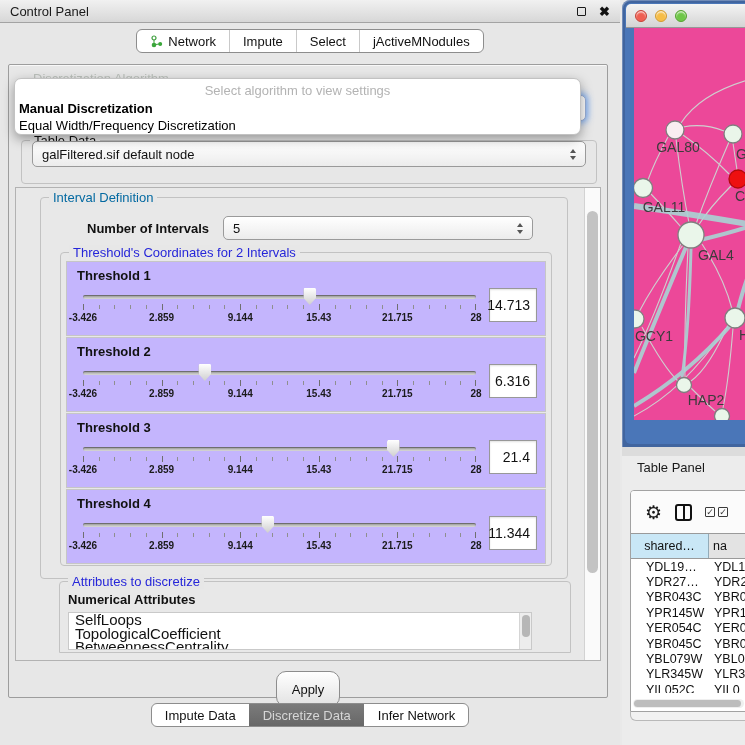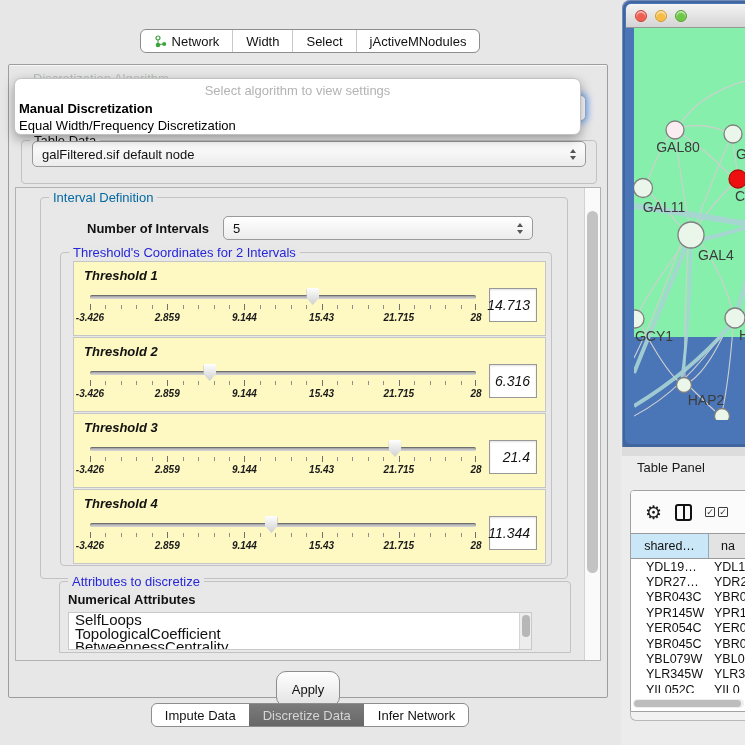--- a/index.html
+++ b/index.html
@@ -170,6 +170,13 @@
 
   <section class="cw">
 
+    <div class="titlebar">
+      <span class="title">Control Panel</span>
+      <span class="tb-icons">
+        <span class="float-ic"></span>
+        <span class="close-ic">✖</span>
+      </span>
+    </div>
 
     <div class="tabrow top">
       <div class="tabgroup">

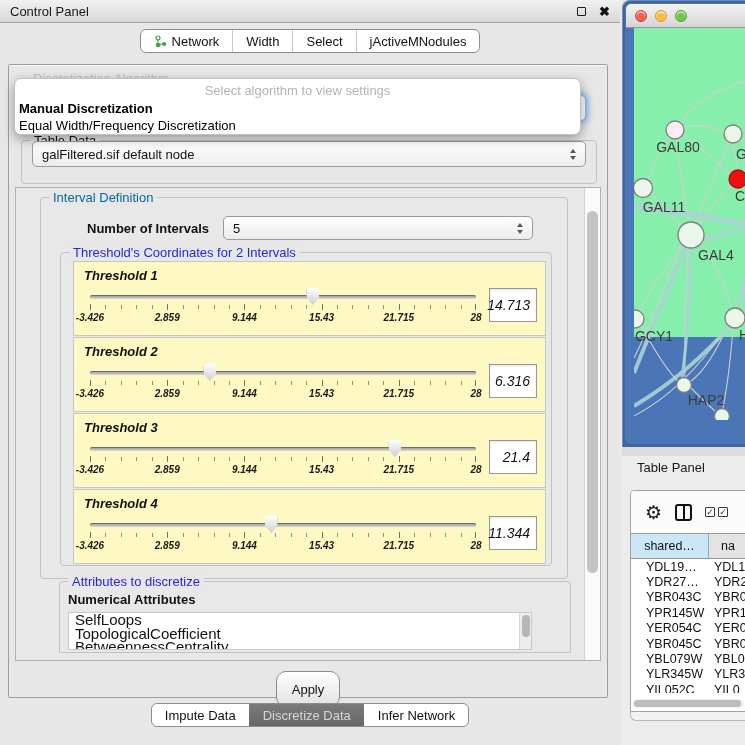--- a/index.html
+++ b/index.html
@@ -190,7 +190,7 @@
           <span>Network</span>
         </span>
         <span class="tab">
-            <span>Width</span>
+            <span>Impute</span>
           </span>
         <span class="tab">
             <span>Select</span>

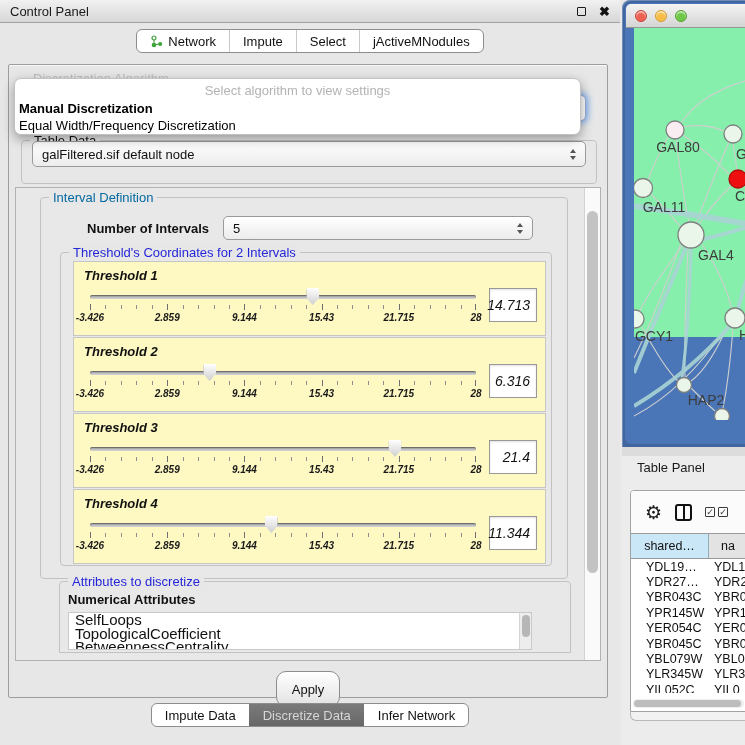--- a/index.html
+++ b/index.html
@@ -128,7 +128,7 @@
   .light.red { background:#ef5f52; border:1px solid #c64539; }
   .light.yellow { background:#f6bd47; border:1px solid #d29c33; }
   .light.green { background:#6ec747; border:1px solid #57a332; }
-  .nw-canvas { position:absolute; left:9px; top:25px; right:0; height:309px; background:#86efac; }
+  .nw-canvas { position:absolute; left:9px; top:25px; right:0; height:392px; background:#ec4899; }
   .nw-canvas svg { display:block; }
 
   

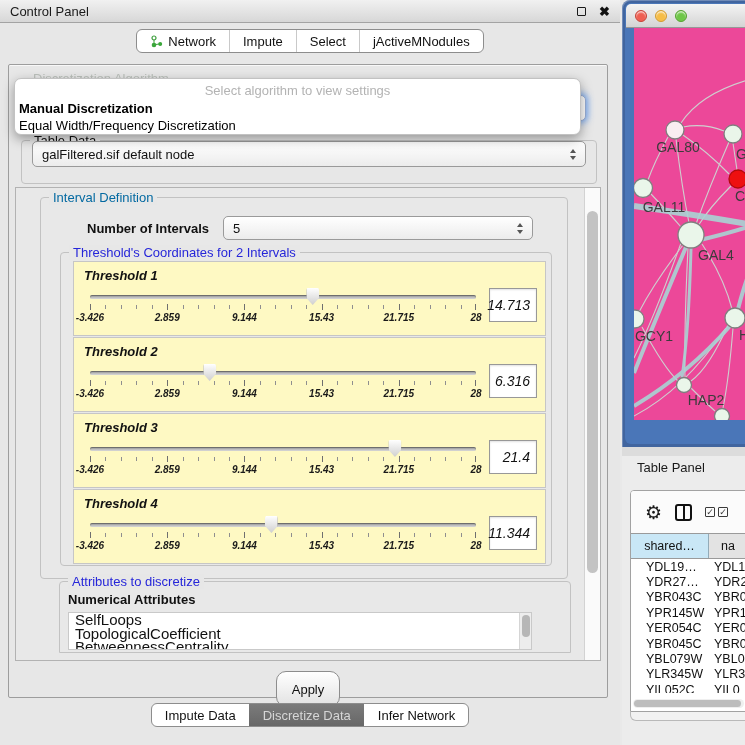--- a/index.html
+++ b/index.html
@@ -75,8 +75,8 @@
   .numrow .combo { flex:1; height:24px; }
 
   .fs.thresh { left:19px; top:54px; width:492px; height:314px; }
-  .tpanel { position:absolute; left:12px; right:5px; height:75px;
-    border:1px solid #c6c6c6; background:#fef9c3;font-style:italic; }
+  .tpanel { position:absolute; left:5px; right:5px; height:75px;
+    border:1px solid #c6c6c6; background:#c4b5fd; }
   .tlabel { font-size:13px; font-weight:bold; padding:6px 0 0 10px; }
   .trow { display:flex; align-items:flex-start; padding:5px 8px 0 16px; }
   .swrap { position:relative; flex:1; height:40px; margin-right:13px; }

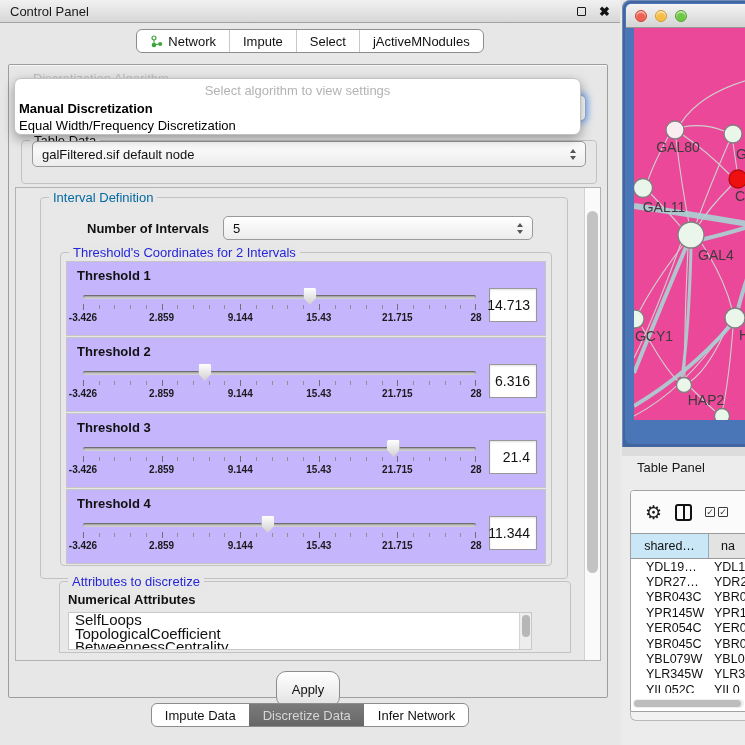--- a/index.html
+++ b/index.html
@@ -150,7 +150,7 @@
     font-size:12.5px; }
   .thead .h1 { width:78px; background:#c9e7f6; border-right:1px solid #93abb8;
     display:flex; align-items:center; justify-content:center; }
-  .thead .h2 { flex:1; background:#e3e3e3; display:flex; align-items:center; padding-left:12px;
+  .thead .h2 { flex:1; background:#e3e3e3; display:flex; align-items:center; padding-left:4px;
     overflow:hidden; white-space:nowrap; }
   .trows { height:134px; overflow:hidden; font-size:12.5px; }
   .trow2 { display:flex; height:15.4px; align-items:center; white-space:nowrap; }

